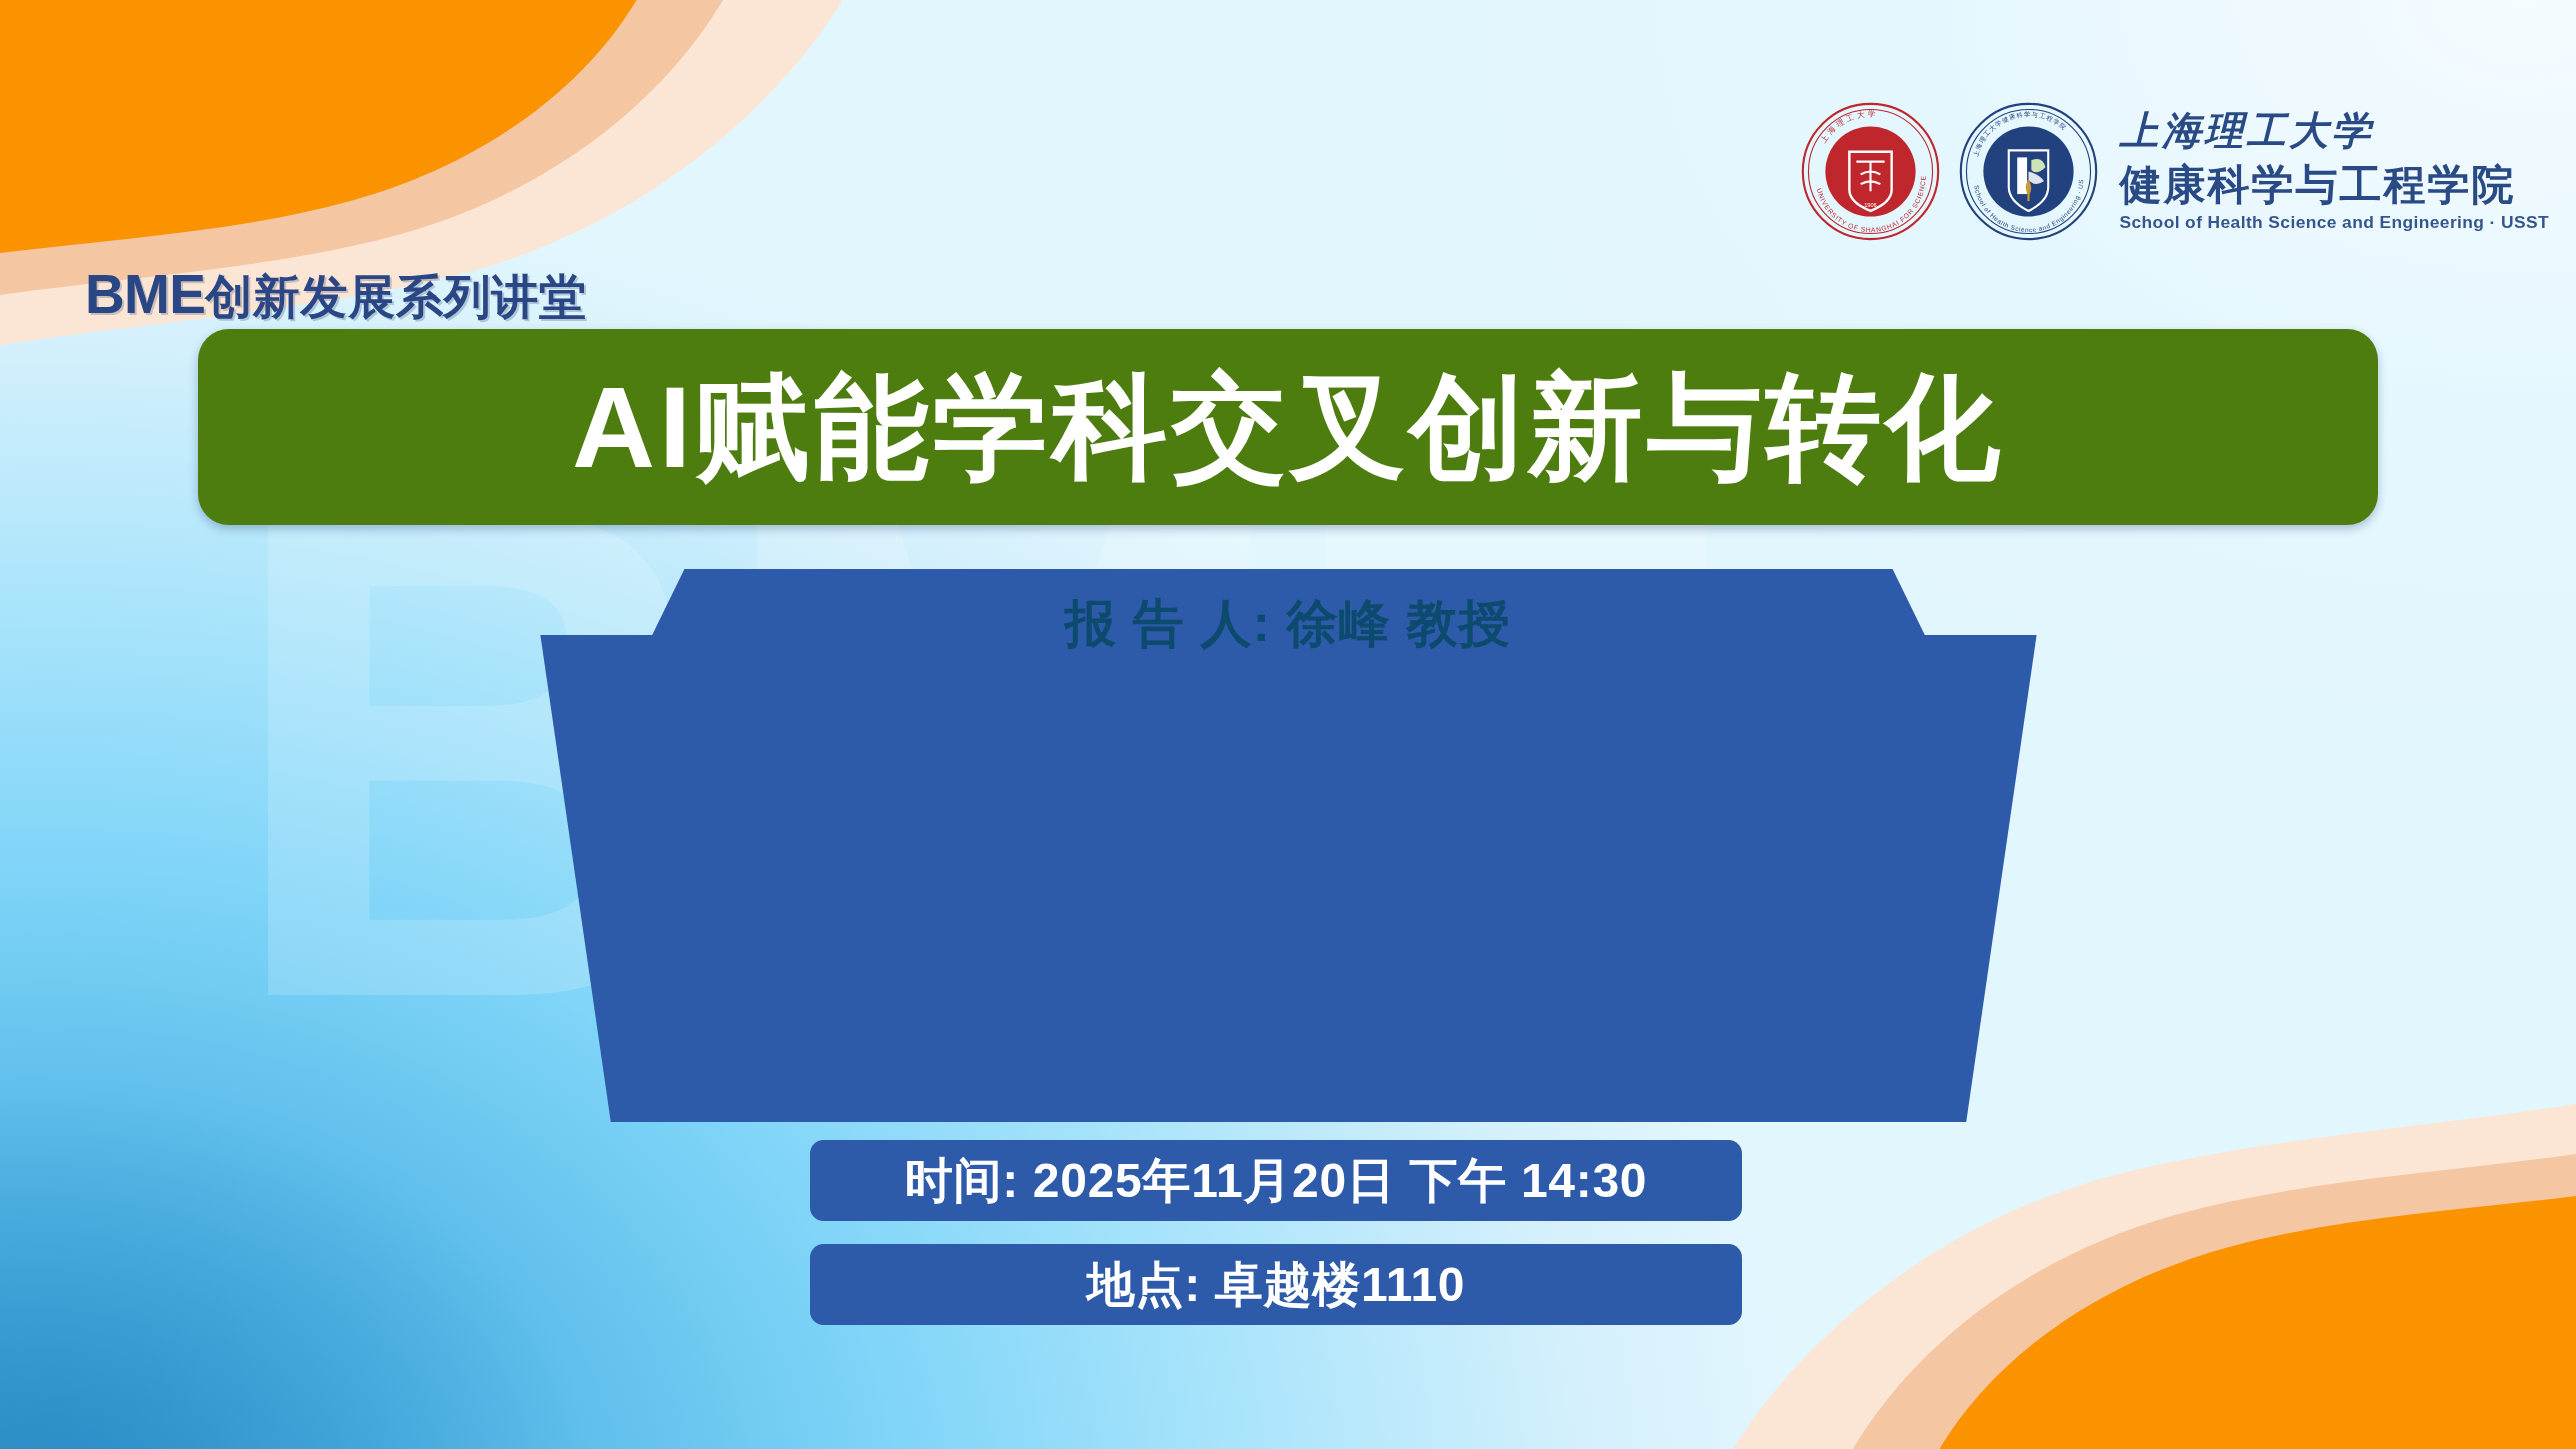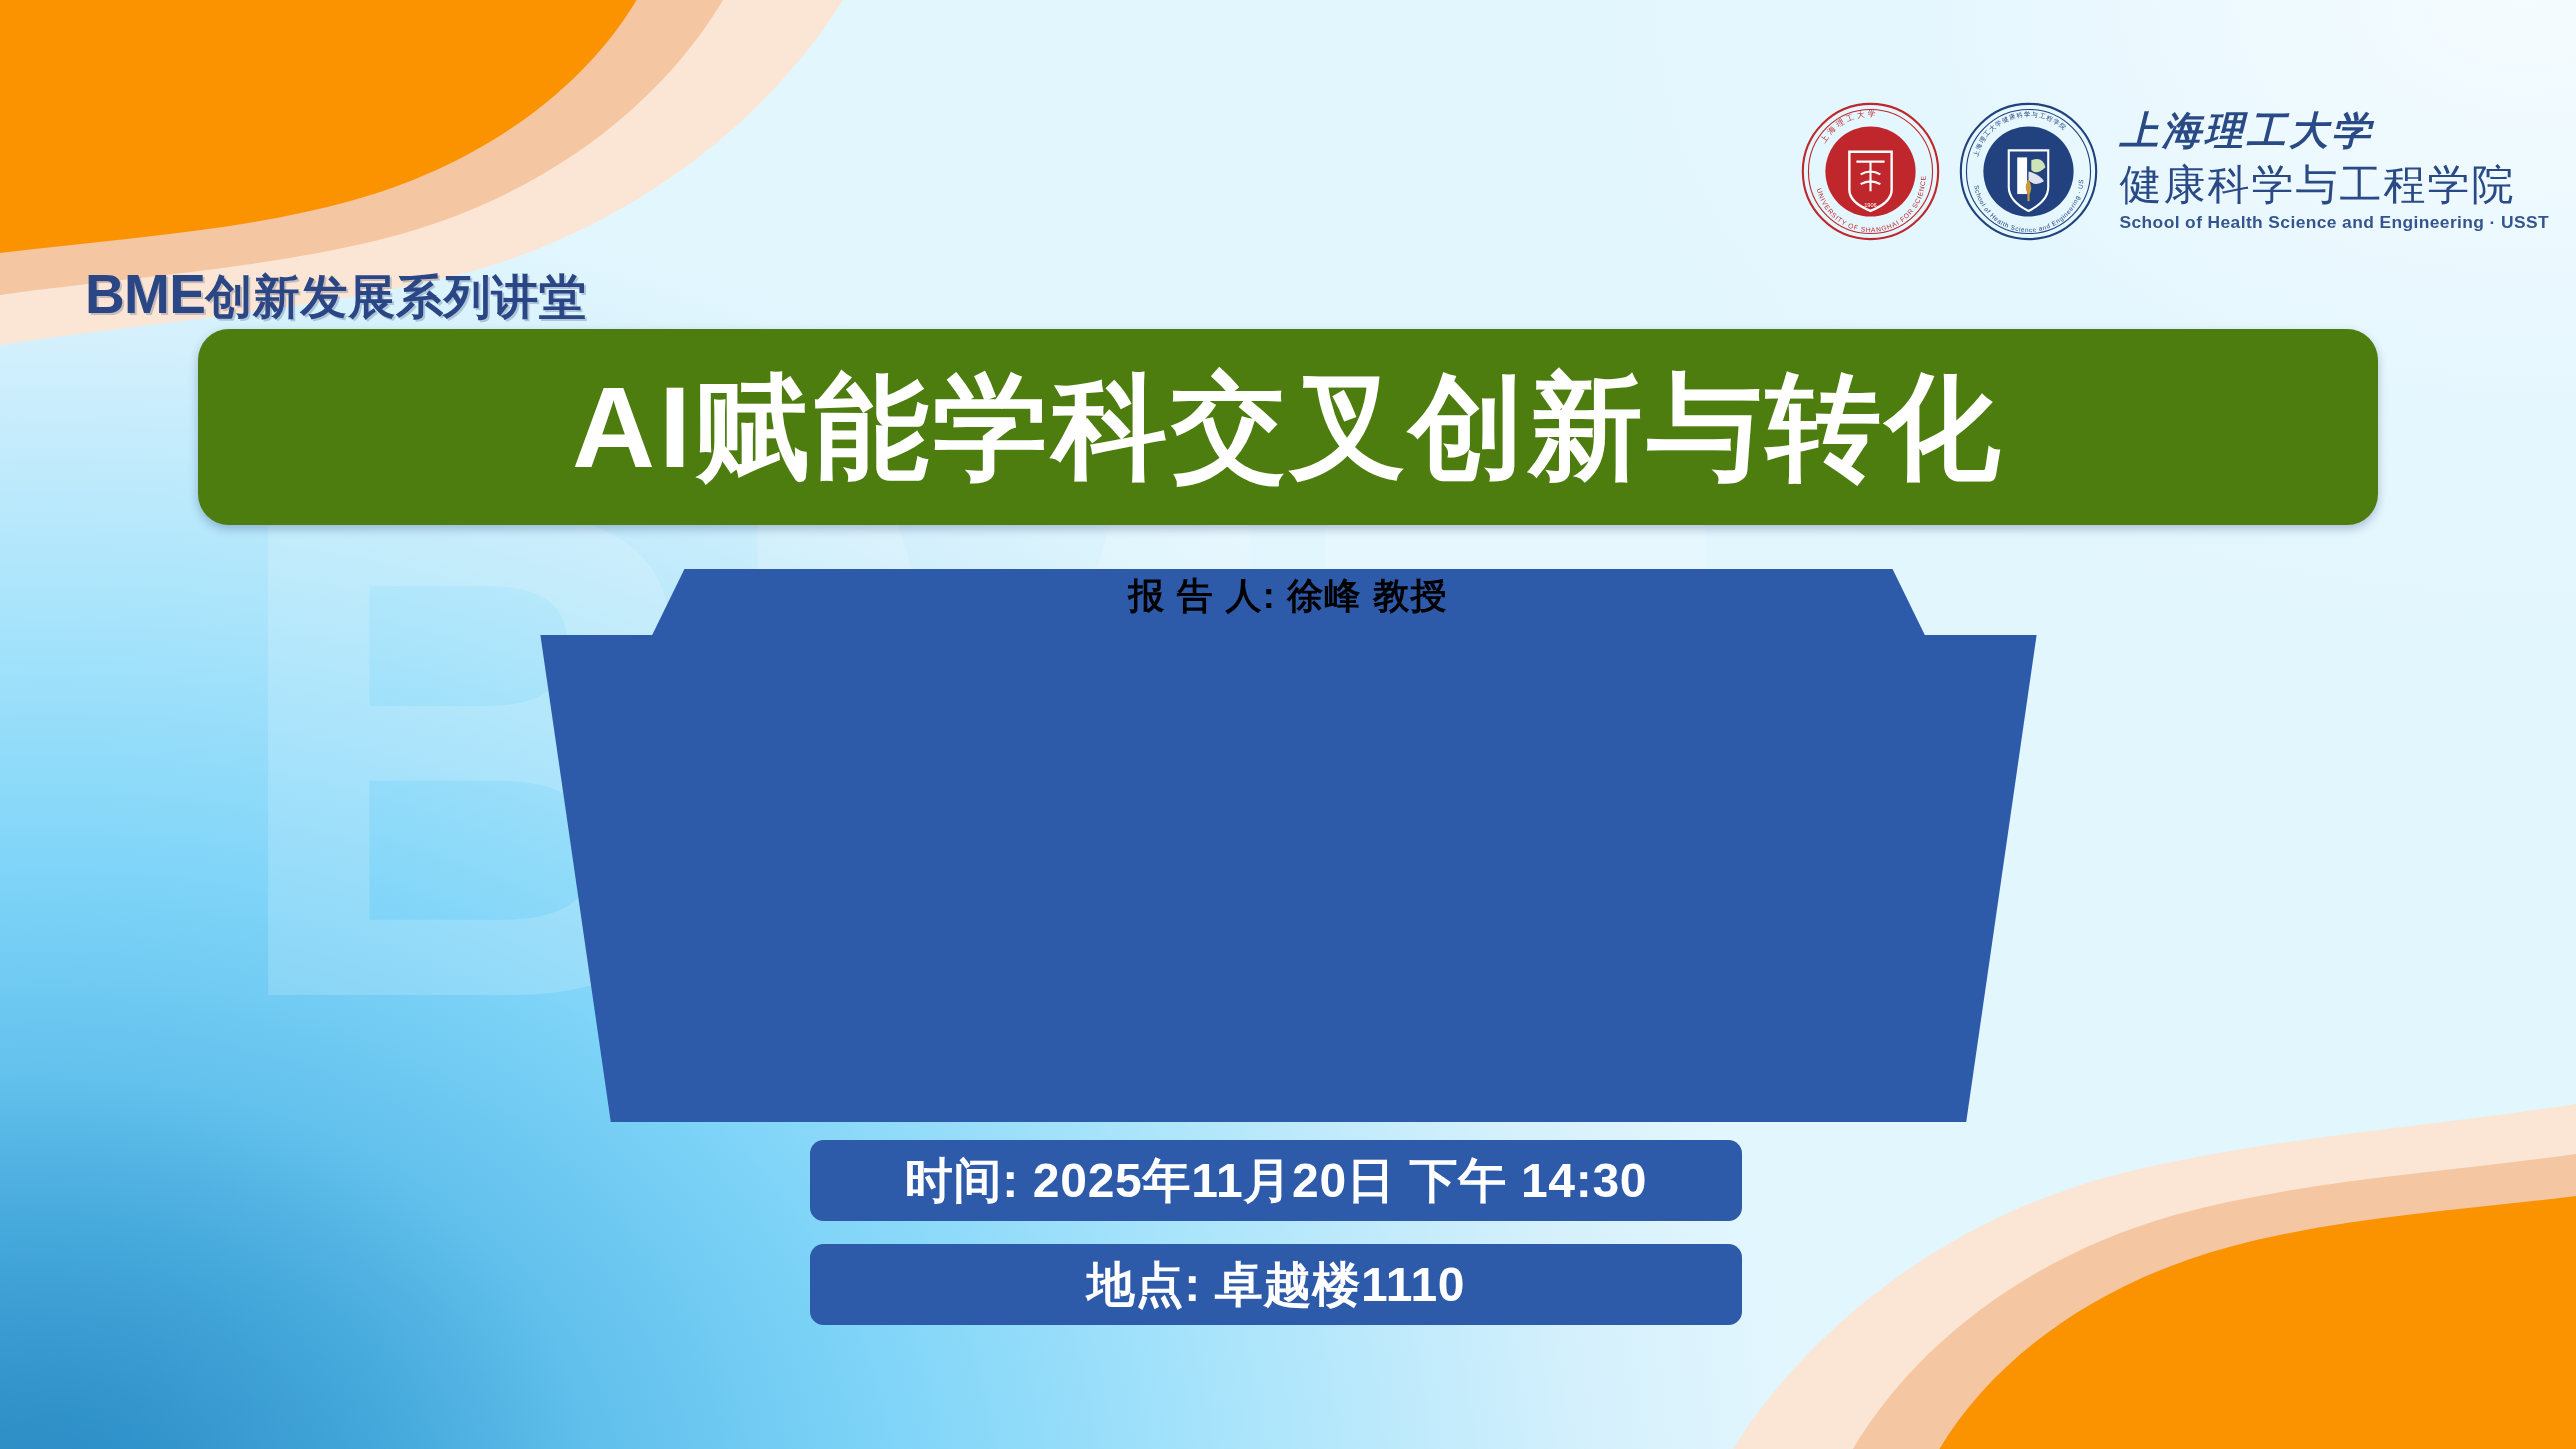--- a/index.html
+++ b/index.html
@@ -59,7 +59,7 @@
     color:#2a4a86;margin-left:2.7px;
   }
   .school-cn1{font-size:39px;font-weight:600;letter-spacing:3.4px;font-family:"Liberation Serif","DejaVu Serif",serif;font-style:italic;line-height:1.08;}
-  .school-cn2{font-size:42px;font-weight:400;letter-spacing:2px;line-height:1.12;margin-top:8px;}
+  .school-cn2{font-size:42px;font-weight:700;letter-spacing:2px;line-height:1.12;margin-top:8px;}
   .school-en{font-size:17.4px;font-weight:700;letter-spacing:0.4px;margin-top:4px;color:#35558f;}
 
   

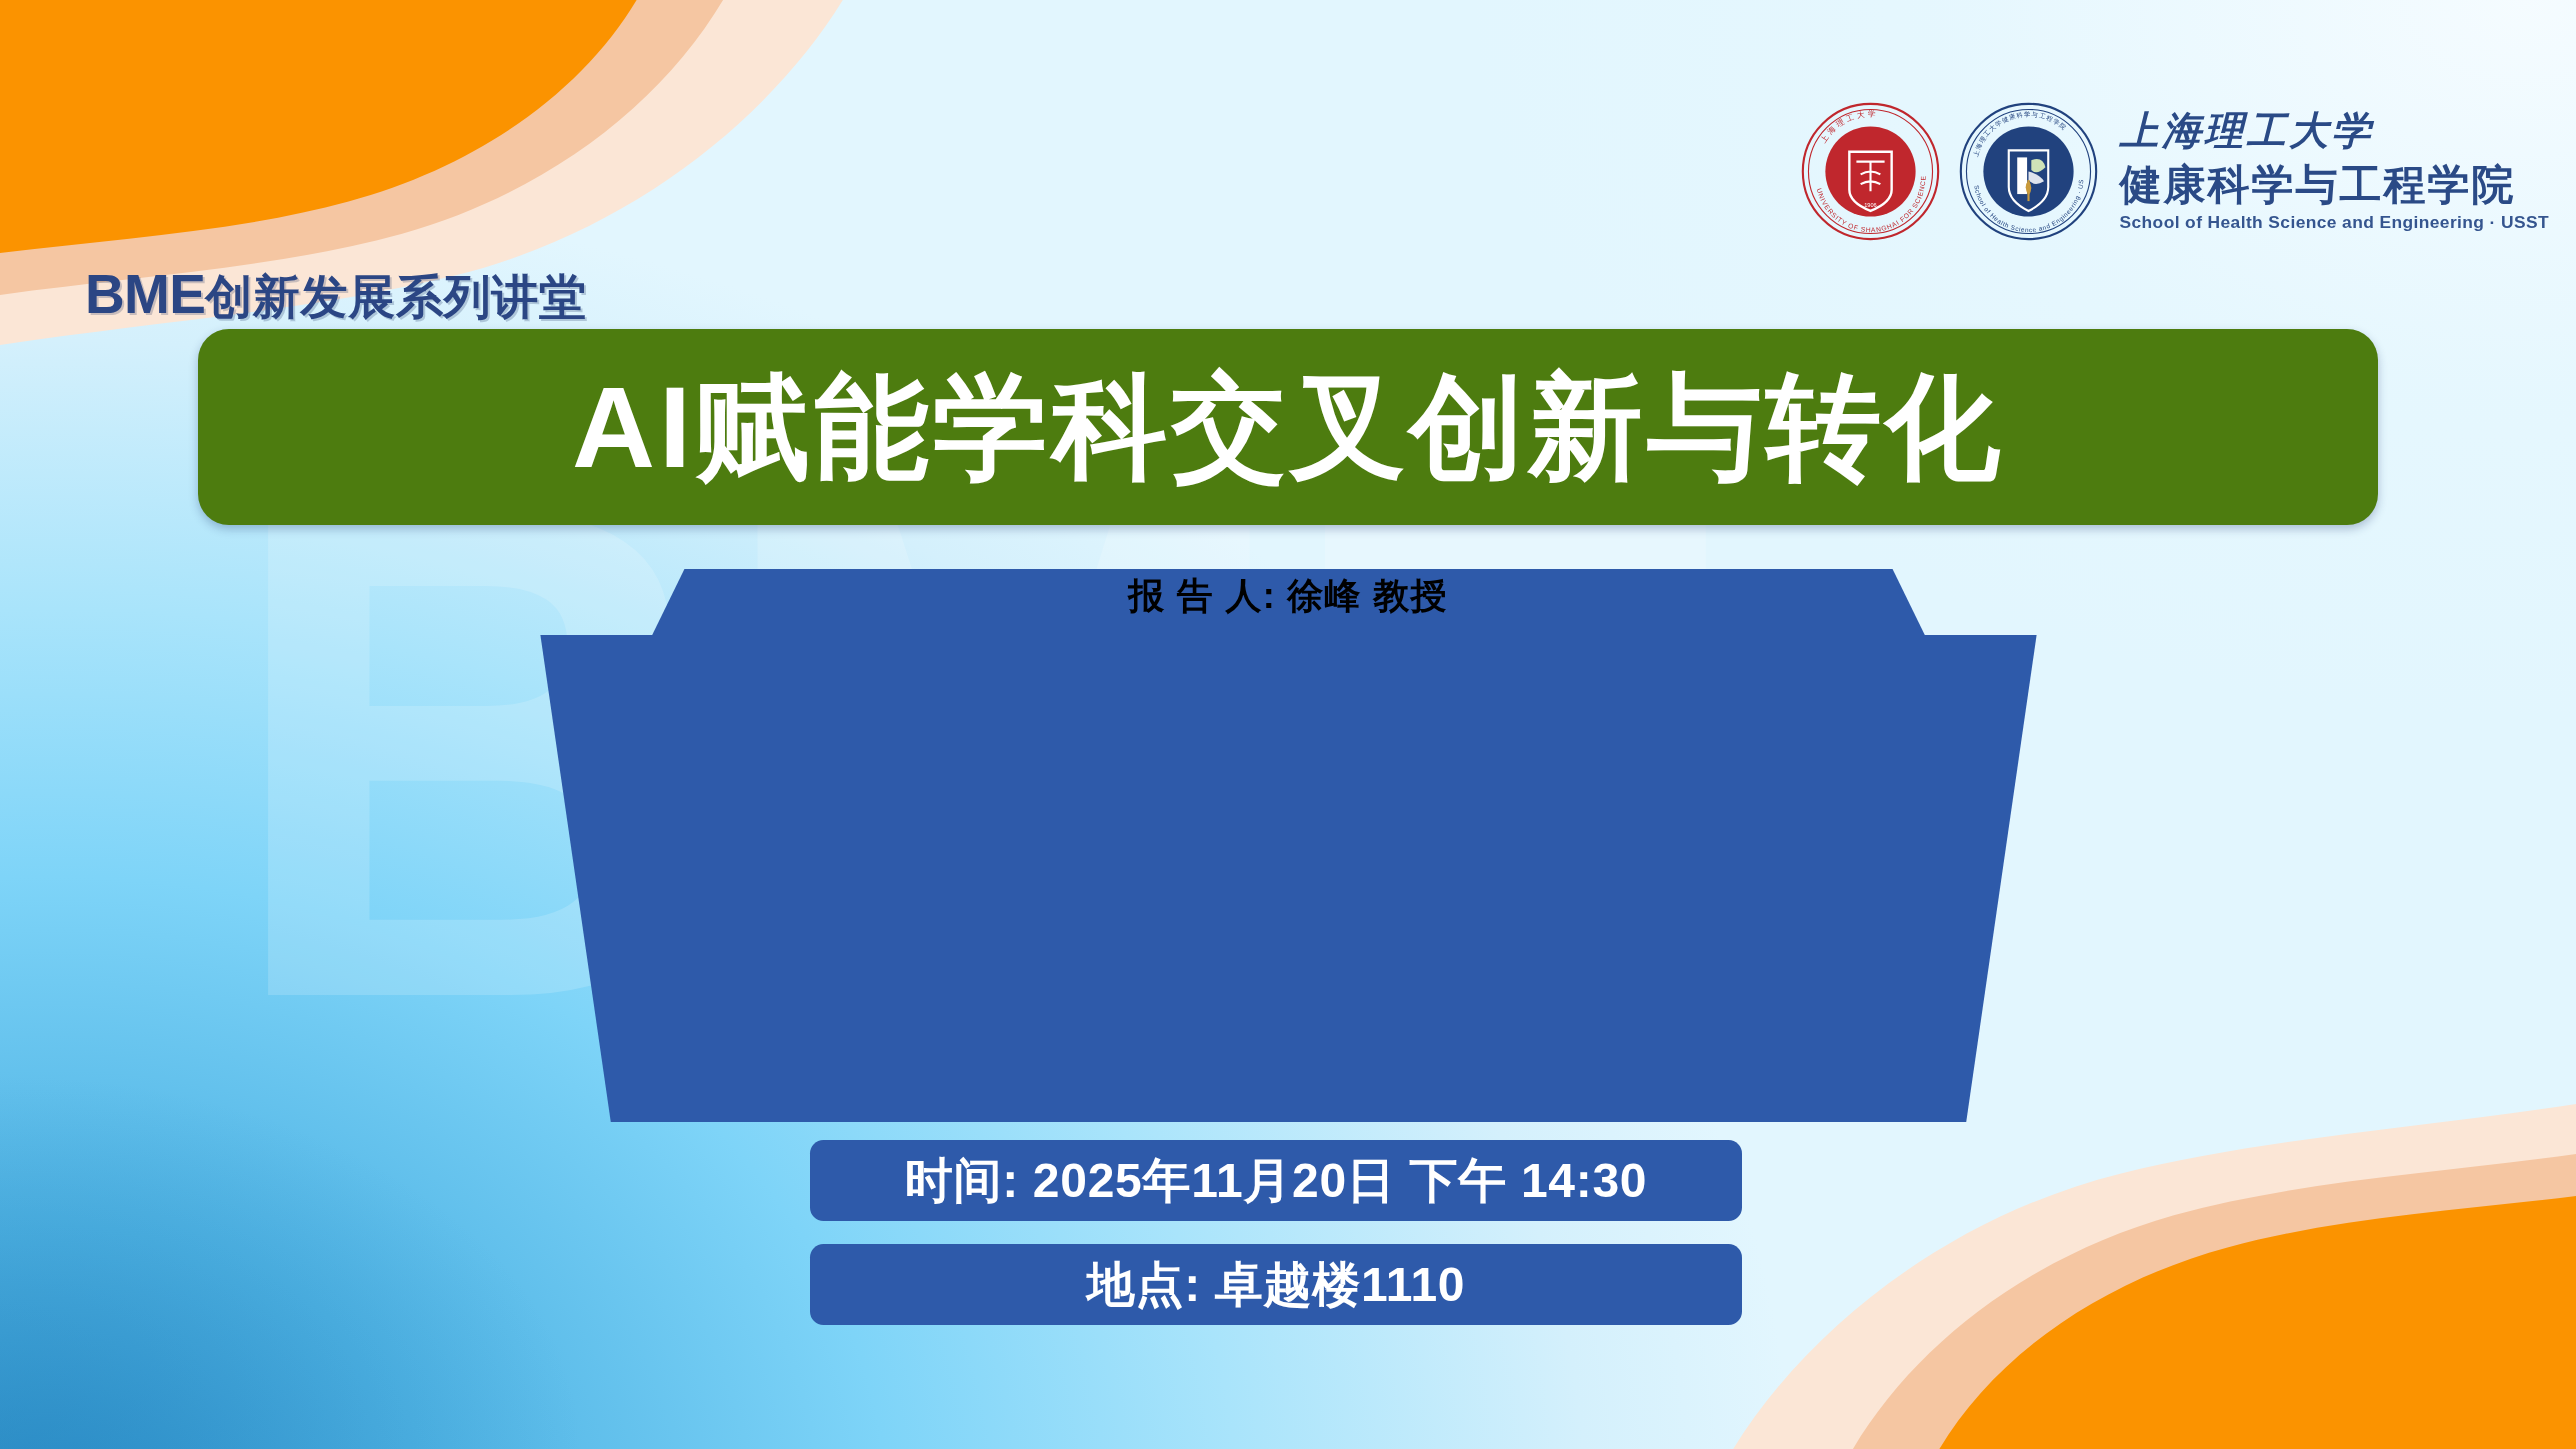--- a/index.html
+++ b/index.html
@@ -88,9 +88,9 @@
     clip-path:polygon(4.3% 0%, 95.7% 0%, 91.4% 100%, 8.6% 100%);
   }
   .speaker-line{
-    position:absolute;left:0;right:0;top:572px;
-    text-align:center;color:#000000;
-    font-size:36px;font-weight:800;letter-spacing:1.3px;
+    position:absolute;left:0;right:0;top:590px;
+    text-align:center;color:#0c4a6e;
+    font-size:51px;font-weight:800;letter-spacing:1.3px;
   }
   .bio{
     position:absolute;left:0;right:0;top:765px;

